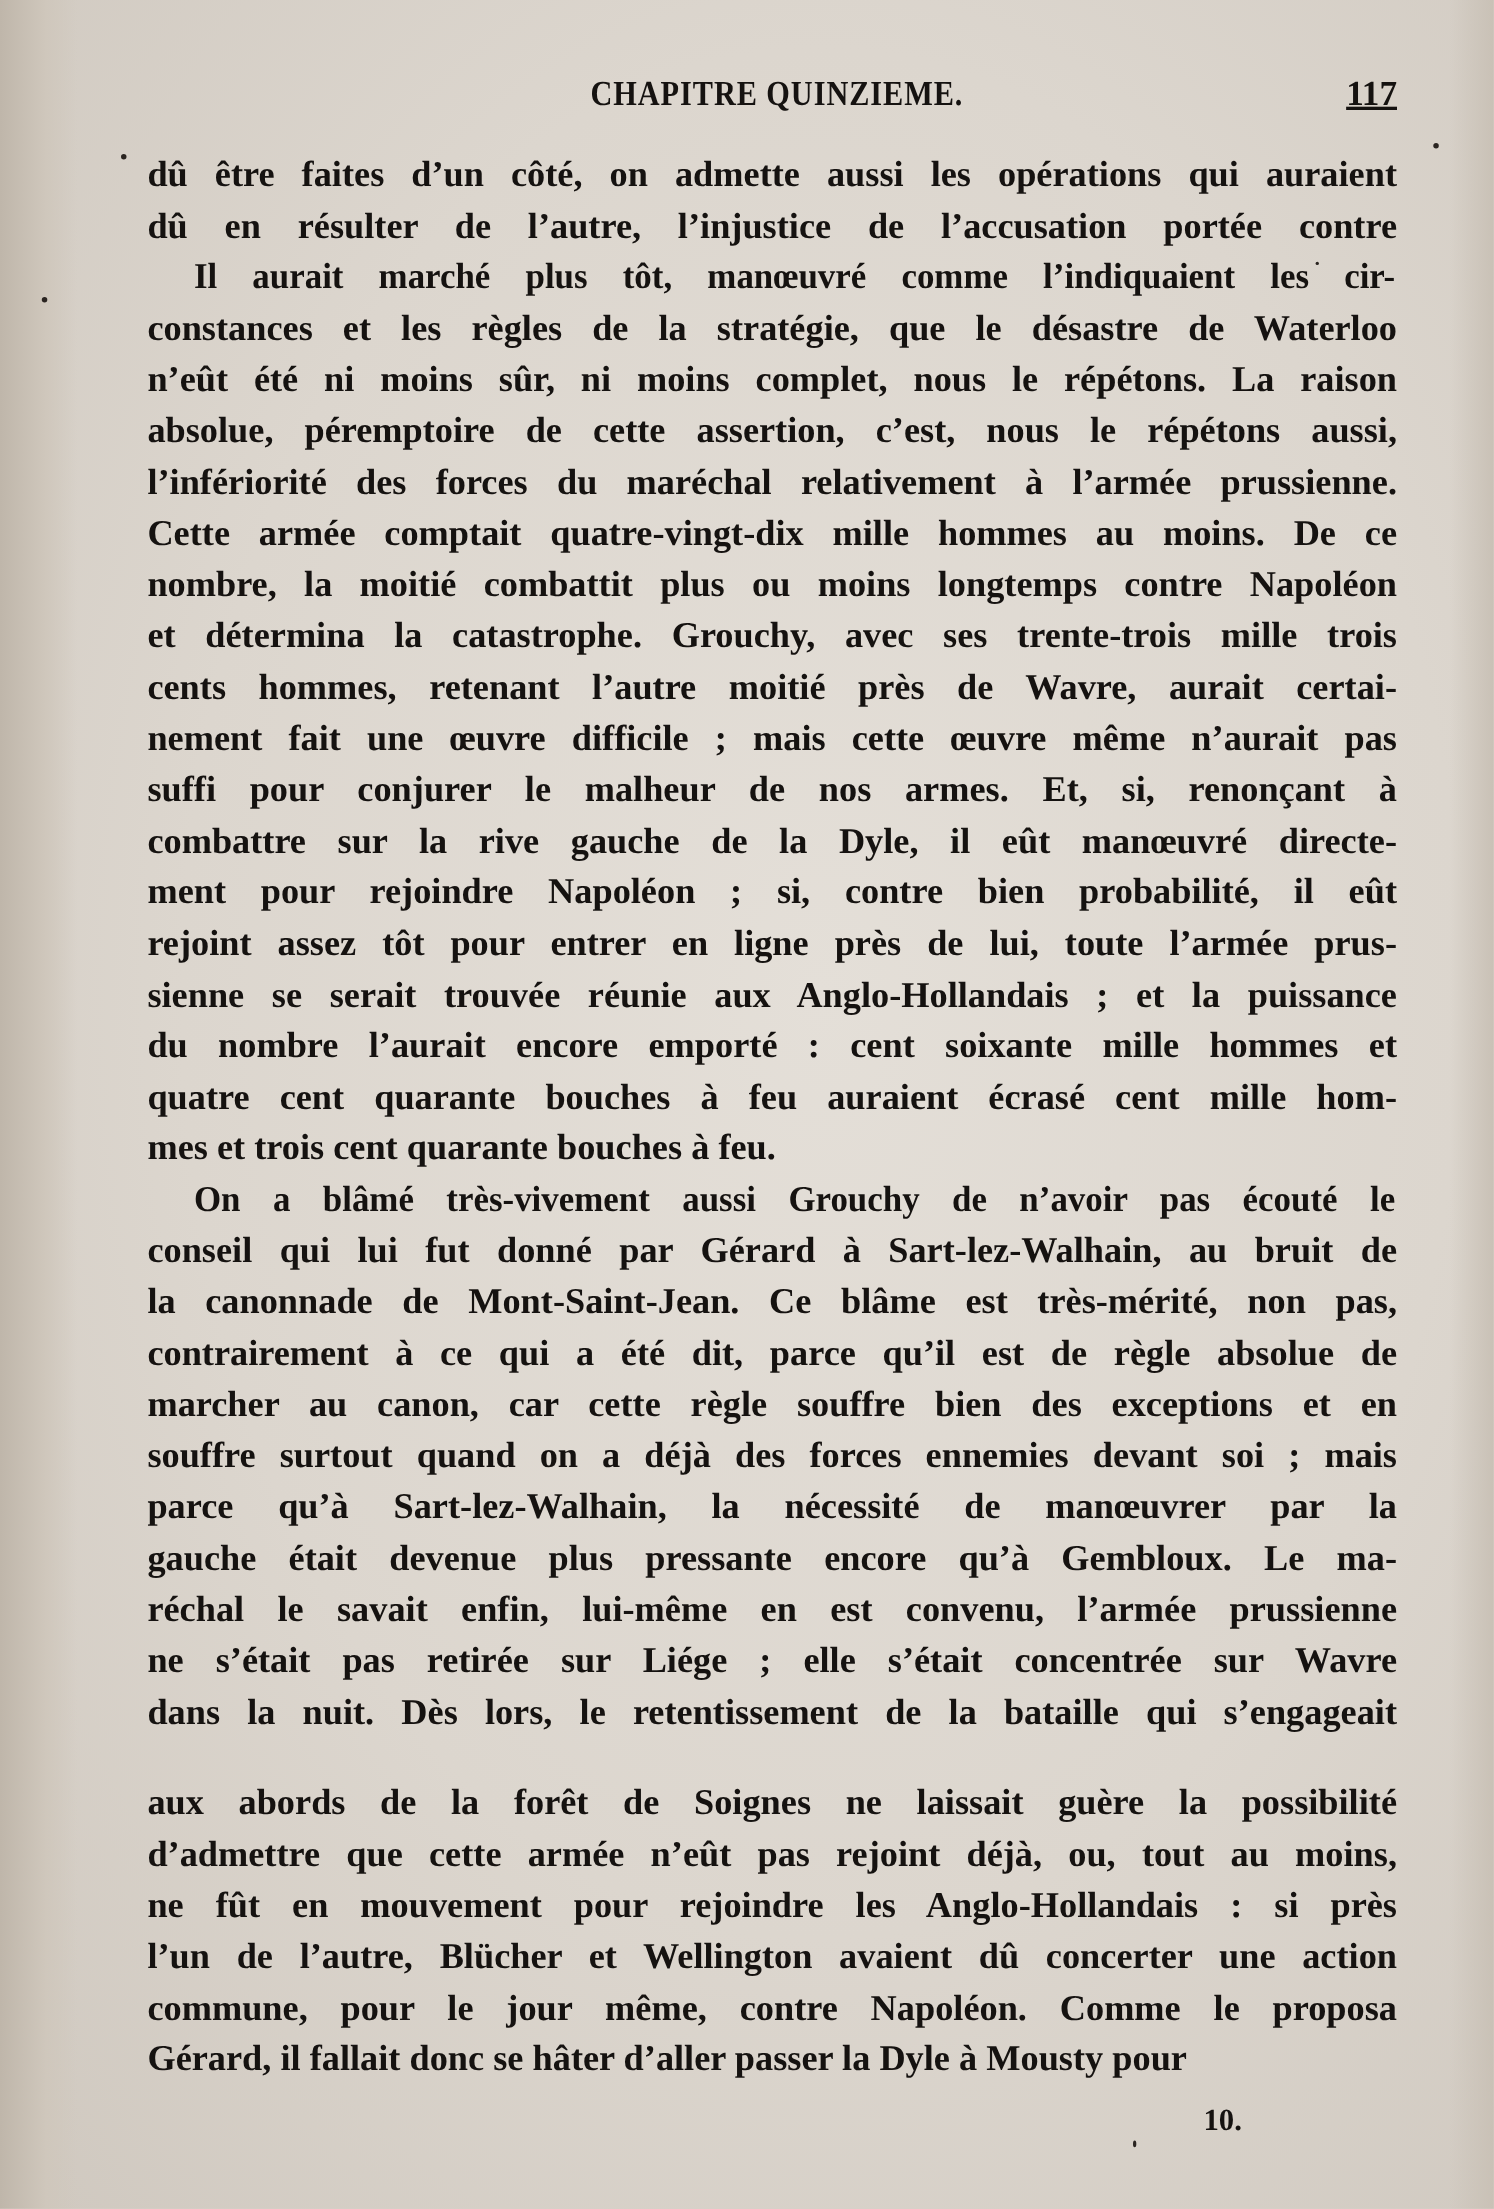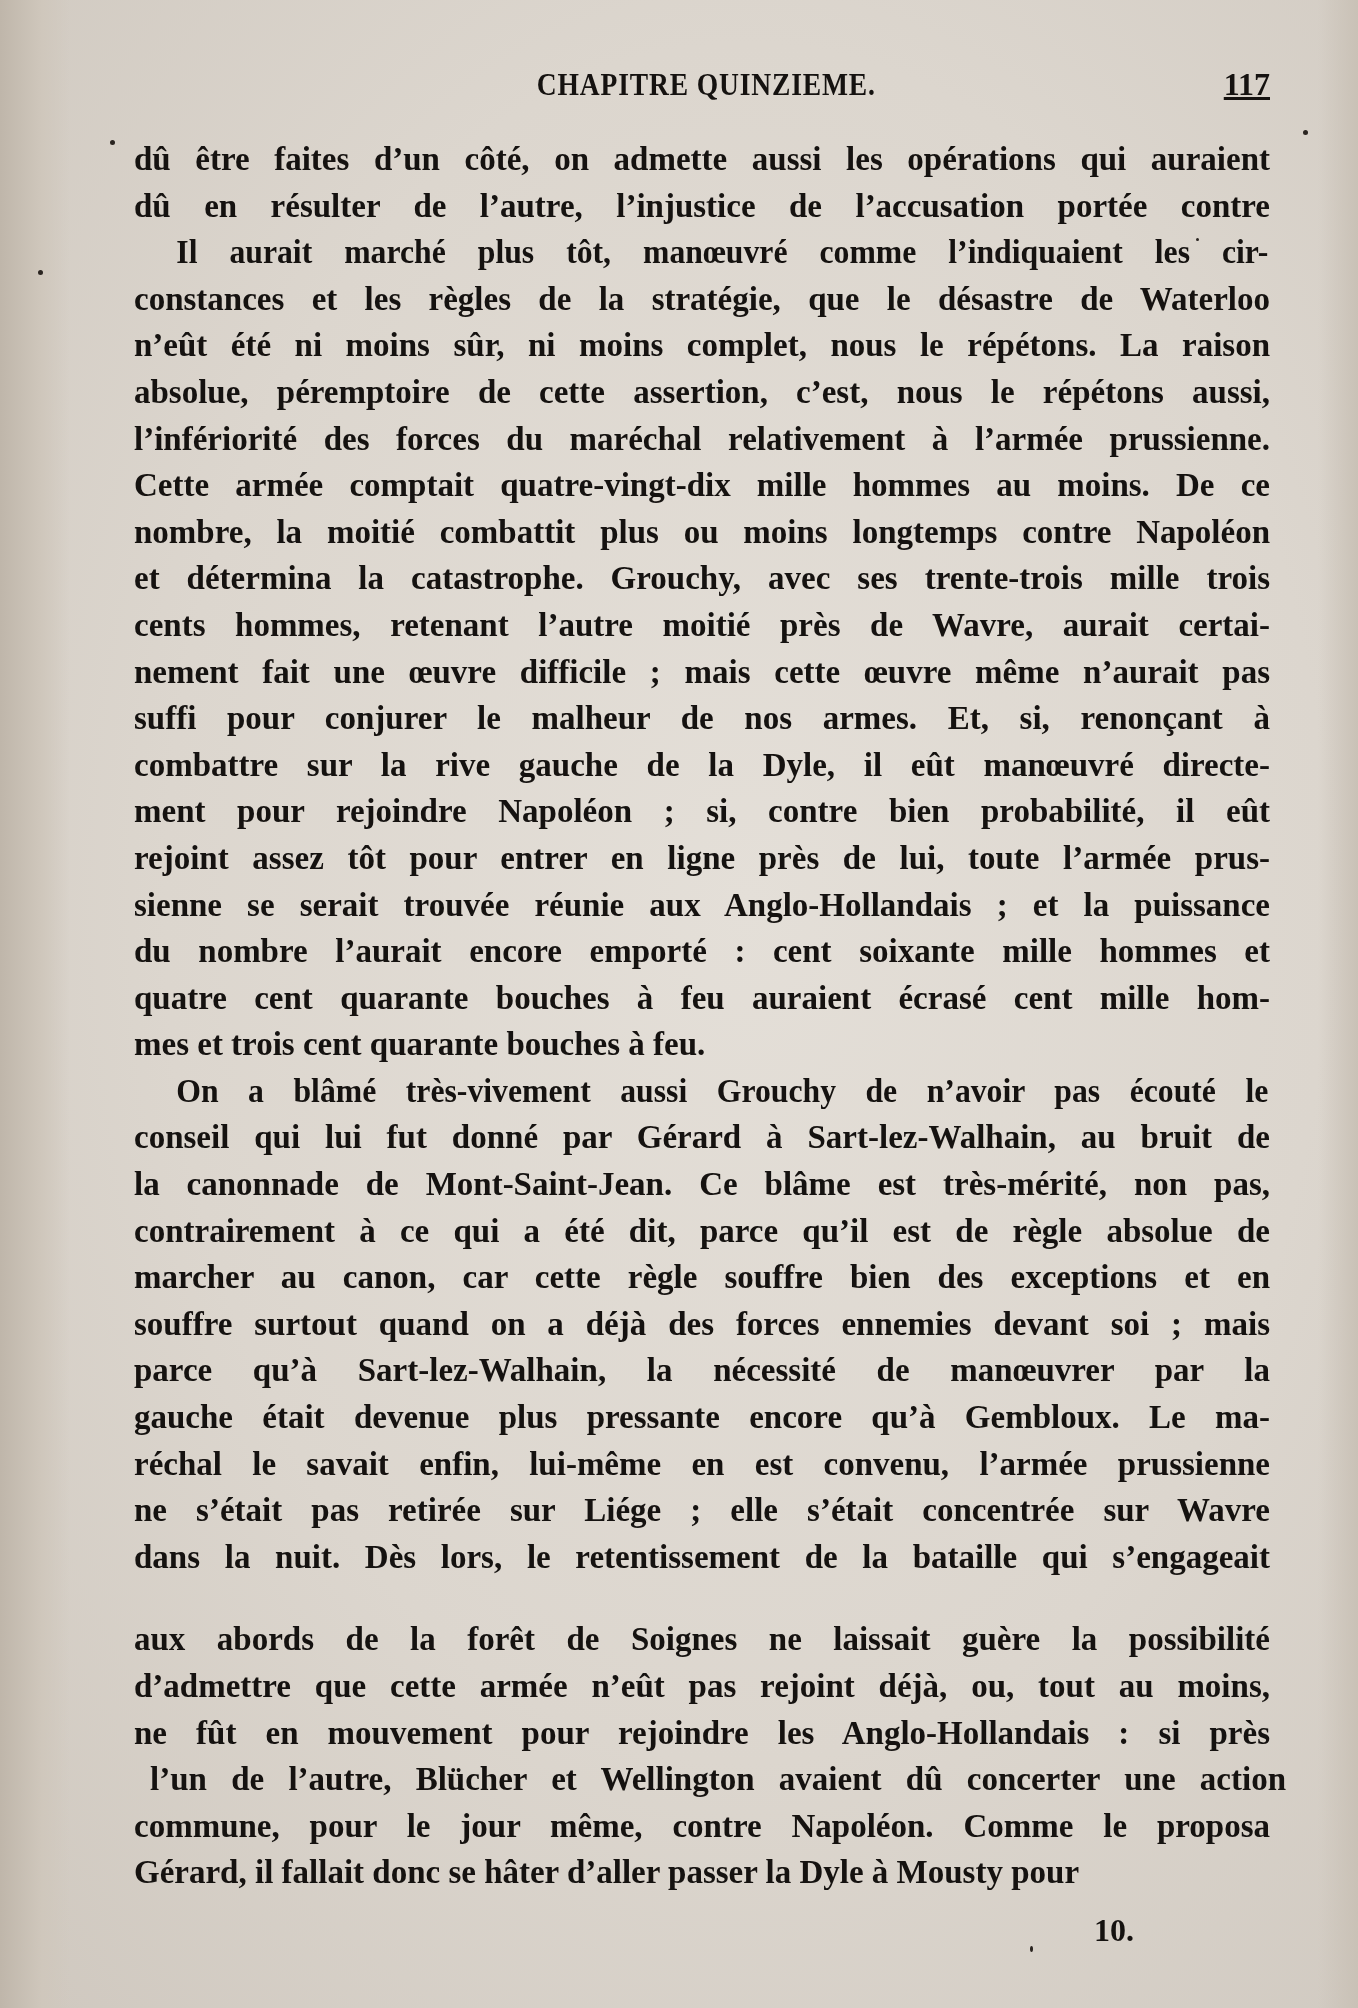--- a/index.html
+++ b/index.html
@@ -103,7 +103,7 @@
         <span class="line" style="display: block; text-align: justify; text-align-last: justify; width: 1136px; margin-top: 36px;">aux abords de la forêt de Soignes ne laissait guère la possibilité</span>
         <span class="line" style="display: block; text-align: justify; text-align-last: justify; width: 1136px;">d’admettre que cette armée n’eût pas rejoint déjà, ou, tout au moins,</span>
         <span class="line" style="display: block; text-align: justify; text-align-last: justify; width: 1136px;">ne fût en mouvement pour rejoindre les Anglo-Hollandais : si près</span>
-        <span class="line" style="display: block; text-align: justify; text-align-last: justify; width: 1136px; margin-left: 16px;">l’un de l’autre, Blücher et Wellington avaient dû concerter une action</span>
+        <span class="line" style="display: block; text-align: justify; text-align-last: justify; width: 1136px;">l’un de l’autre, Blücher et Wellington avaient dû concerter une action</span>
         <span class="line" style="display: block; text-align: justify; text-align-last: justify; width: 1136px;">commune, pour le jour même, contre Napoléon. Comme le proposa</span>
         <span class="line last" style="display: block; text-align: justify; text-align-last: left; width: 1136px;">Gérard, il fallait donc se hâter d’aller passer la Dyle à Mousty pour</span>
       </div>

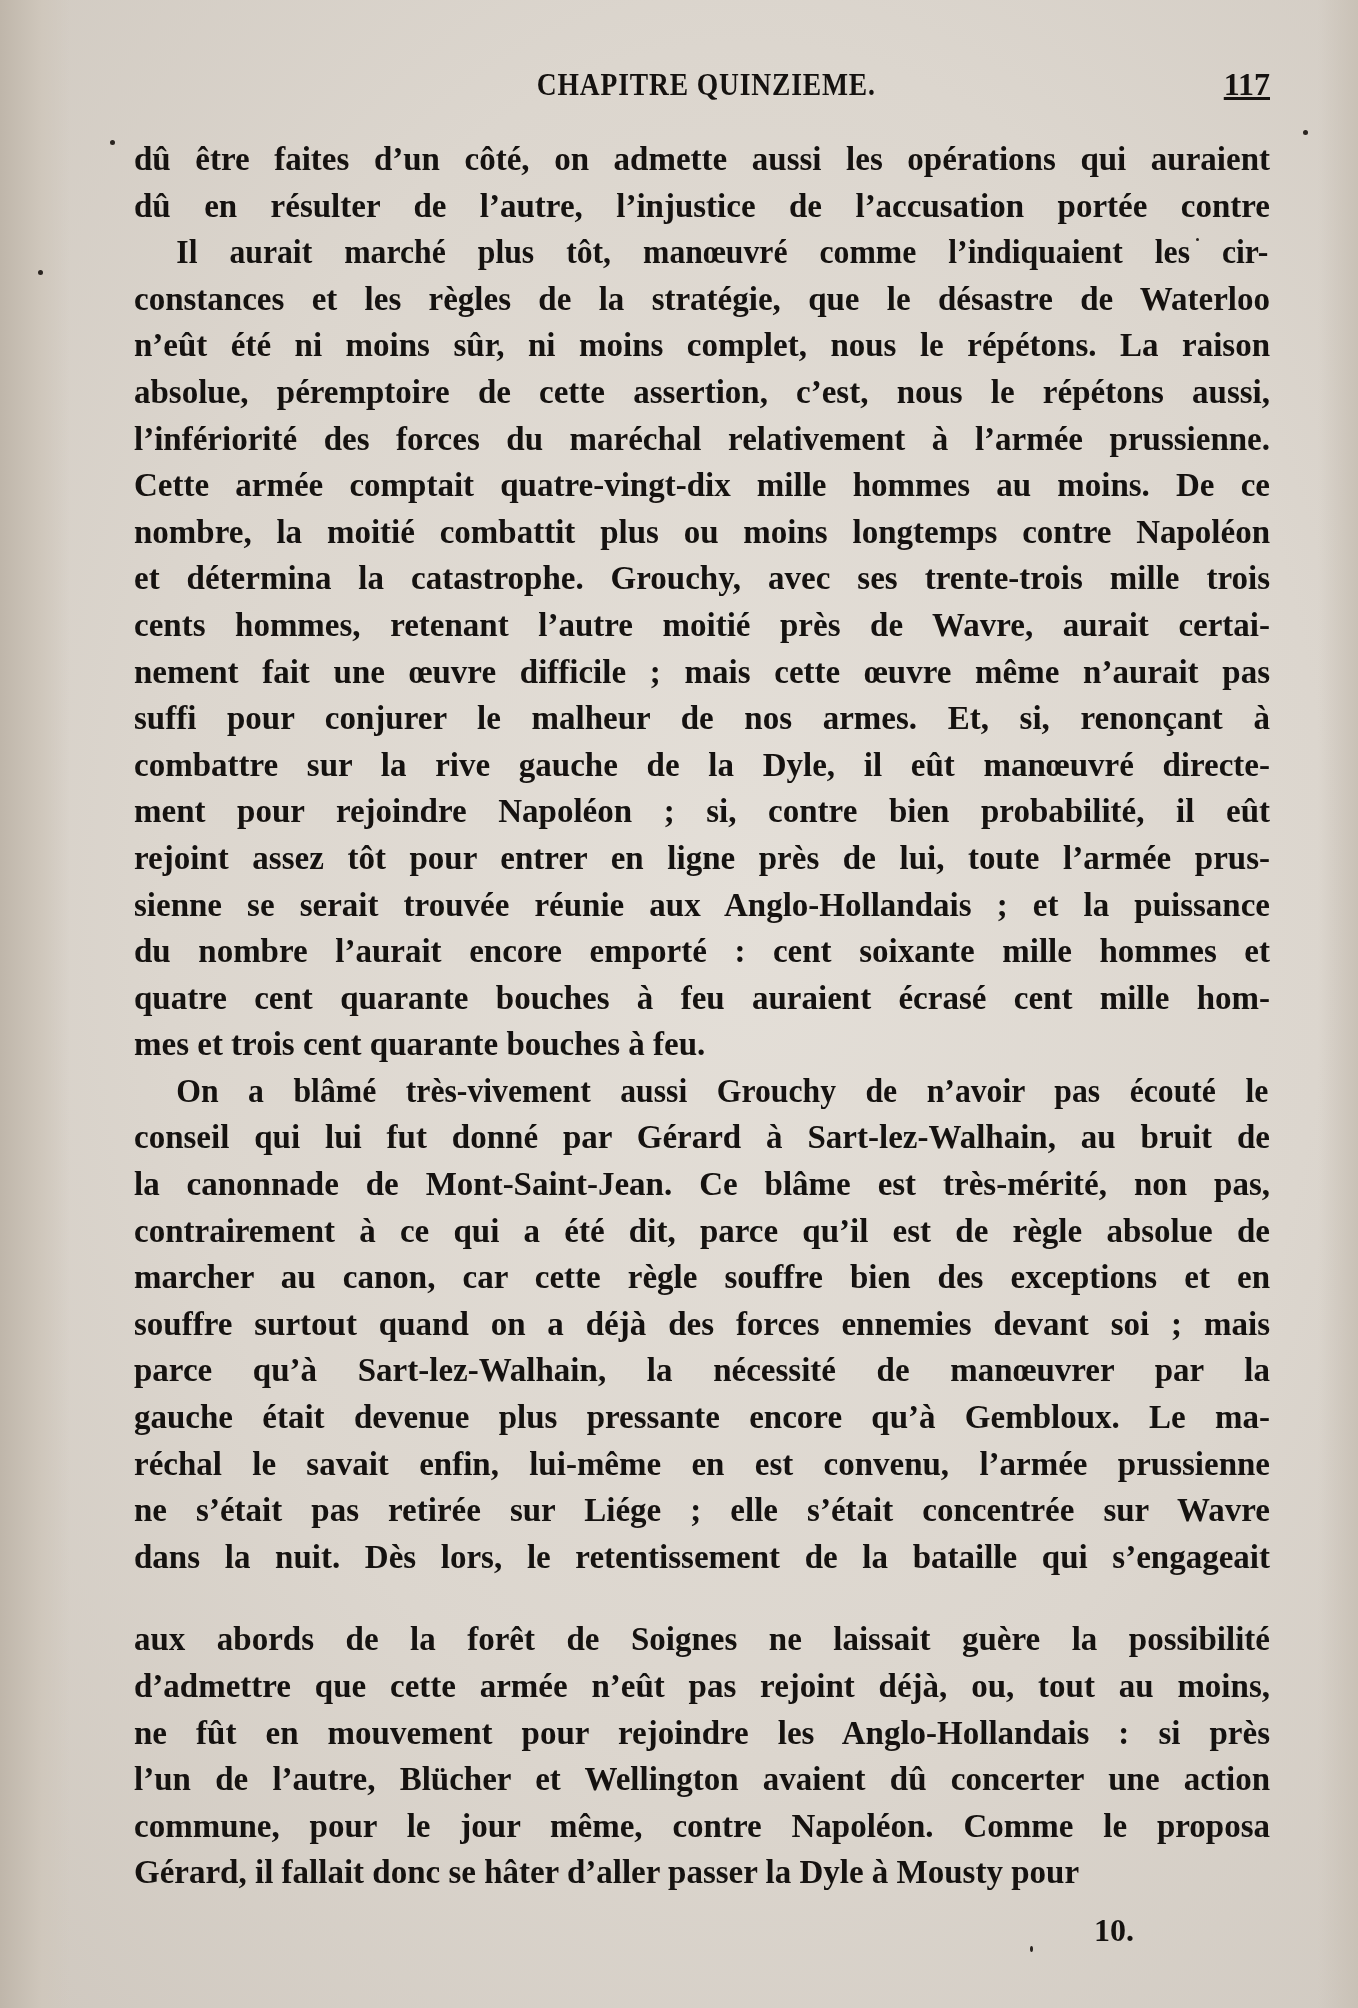--- a/index.html
+++ b/index.html
@@ -50,7 +50,7 @@
   .line.indent { padding-left: 44px; }
   .line.indent { width: calc(100% - 44px); }
   .signature {
-    position: absolute; left: 1094px; top: 1912px; font-size: 32px;
+    position: absolute; left: 1094px; top: 1912px; font-size: 28px;
   }
   .speck { position: absolute; width: 5px; height: 5px; border-radius: 50%; background: #2a2420; }
 </style>

